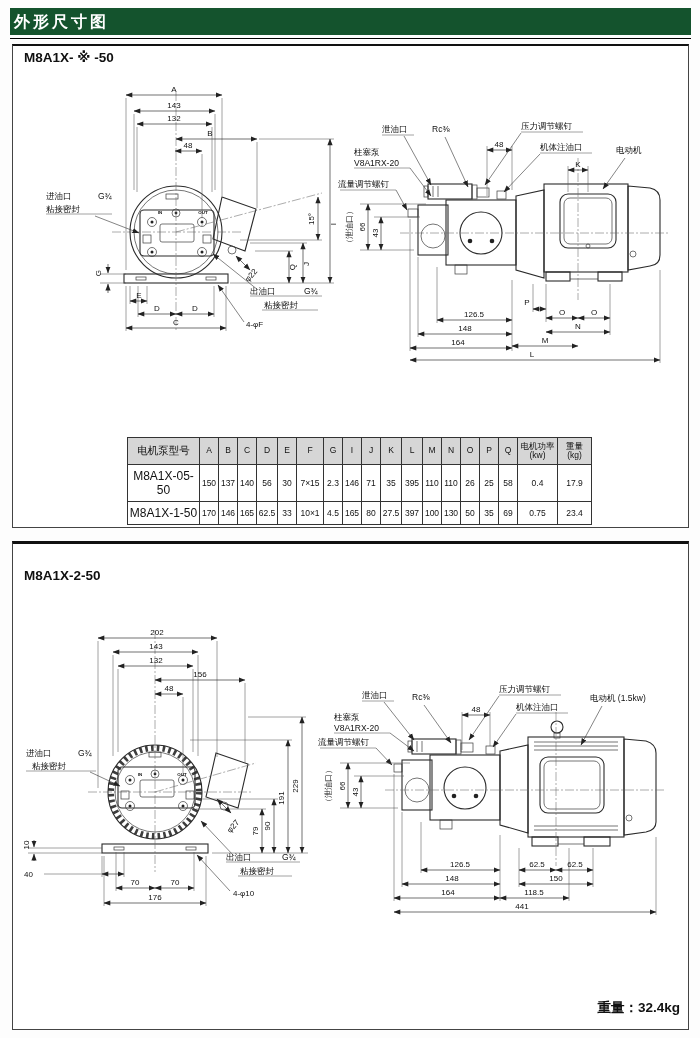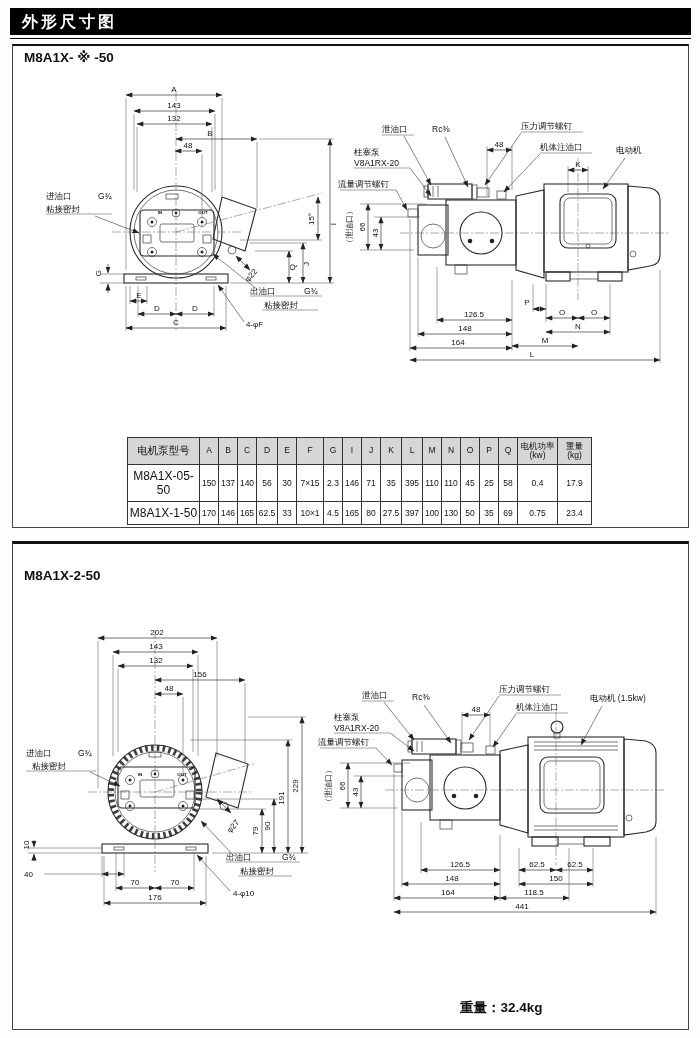--- a/index.html
+++ b/index.html
@@ -5,7 +5,7 @@
 *{margin:0;padding:0;box-sizing:border-box}
 html,body{width:700px;height:1038px;background:#fff;font-family:"Liberation Sans","DejaVu Sans",sans-serif;color:#111}
 .page{position:relative;width:700px;height:1038px;background:#fdfdfd;overflow:hidden}
-.titlebar{position:absolute;left:10px;top:8px;width:681px;height:27px;background:#000000;color:#fff;font-size:16px;font-weight:bold;letter-spacing:3px;line-height:27px;padding-left:12px}
+.titlebar{position:absolute;left:10px;top:8px;width:681px;height:27px;background:#14532d;color:#fff;font-size:16px;font-weight:bold;letter-spacing:3px;line-height:27px;padding-left:4px}
 .titlerule{position:absolute;left:10px;top:38px;width:681px;height:1px;background:#000}
 .sect{position:absolute;left:12px;width:677px;border:1px solid #444;background:#fff}
 #sect1{top:44px;height:484px;border-top:2px solid #111}

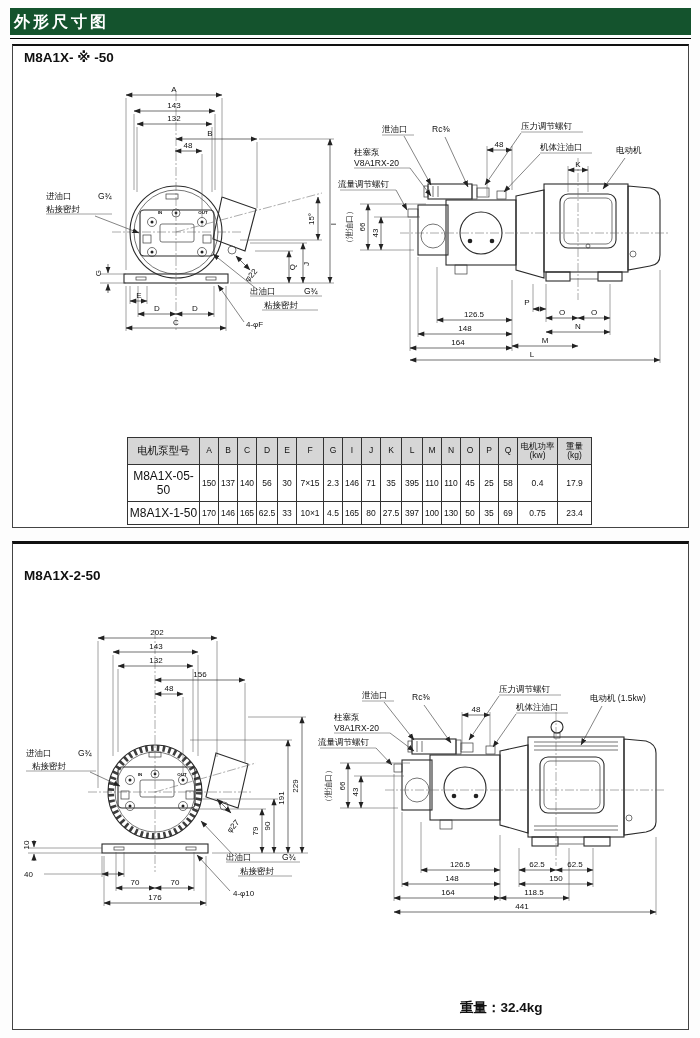--- a/index.html
+++ b/index.html
@@ -314,7 +314,7 @@
       <td>395</td>
       <td>110</td>
       <td>110</td>
-      <td>45</td>
+      <td>26</td>
       <td>25</td>
       <td>58</td>
       <td>0.4</td>

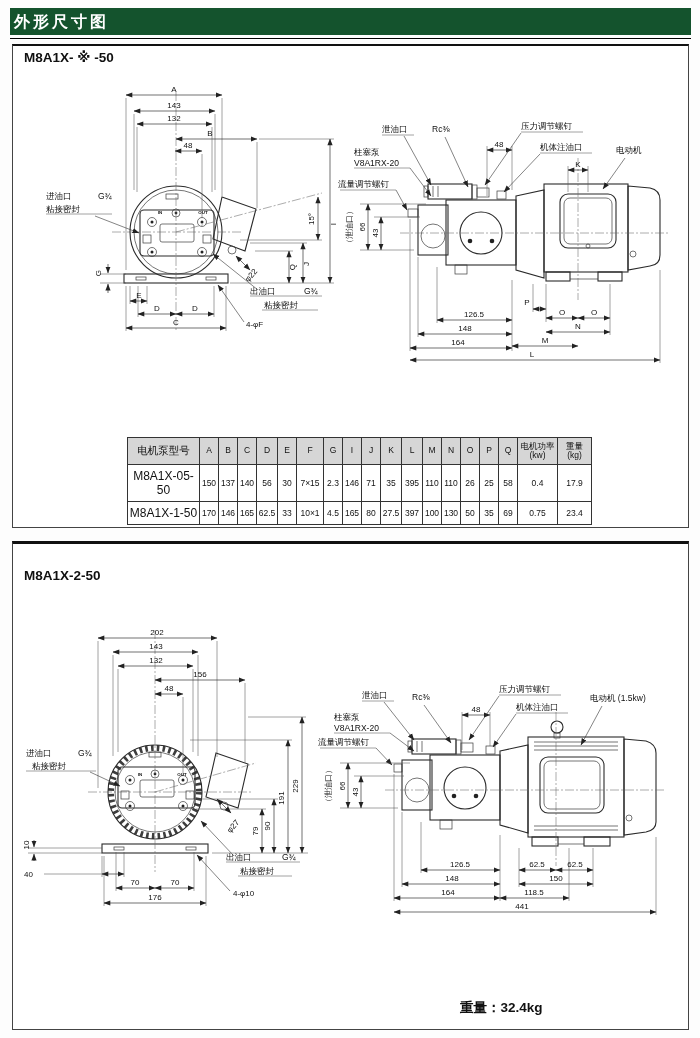--- a/index.html
+++ b/index.html
@@ -32,7 +32,7 @@
 #dimtable th{background:#d6d6d6;height:21px;line-height:1.05;font-size:8.5px}
 #dimtable th:first-child{font-size:10.5px}
 #dimtable td:first-child{font-size:12px}
-.weight{position:absolute;left:460px;top:999px;width:220px;font-size:13.5px;font-weight:bold}
+.weight{position:absolute;left:460px;top:999px;width:220px;text-align:right;font-size:13.5px;font-weight:bold}
 </style>
 </head>
 <body>

